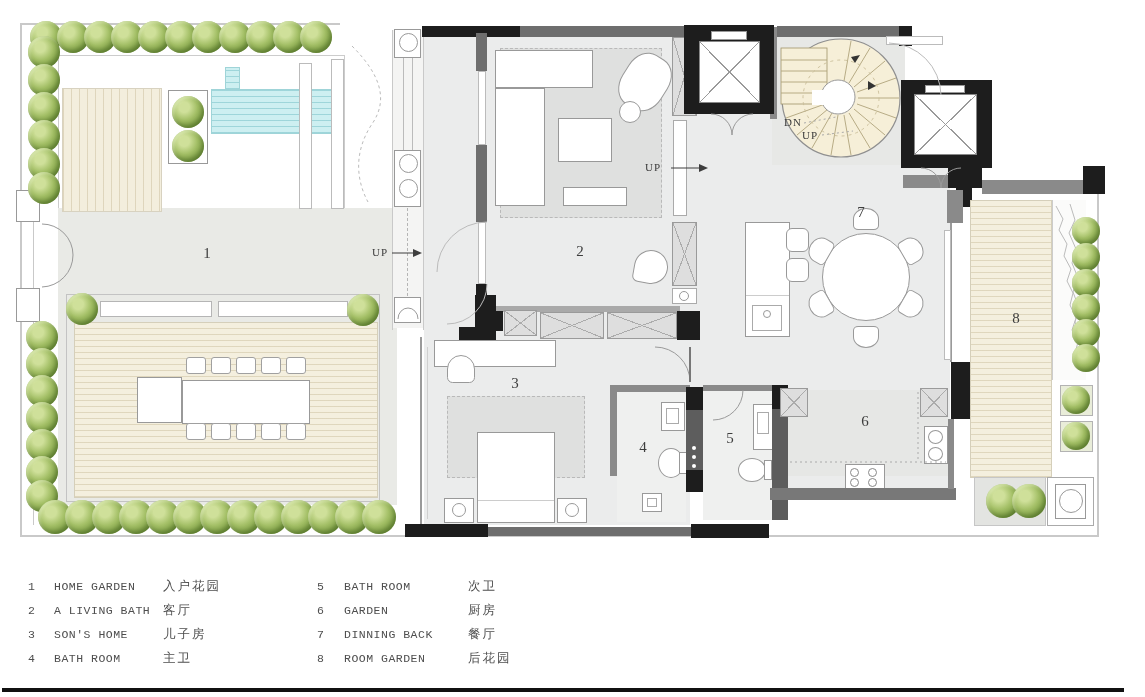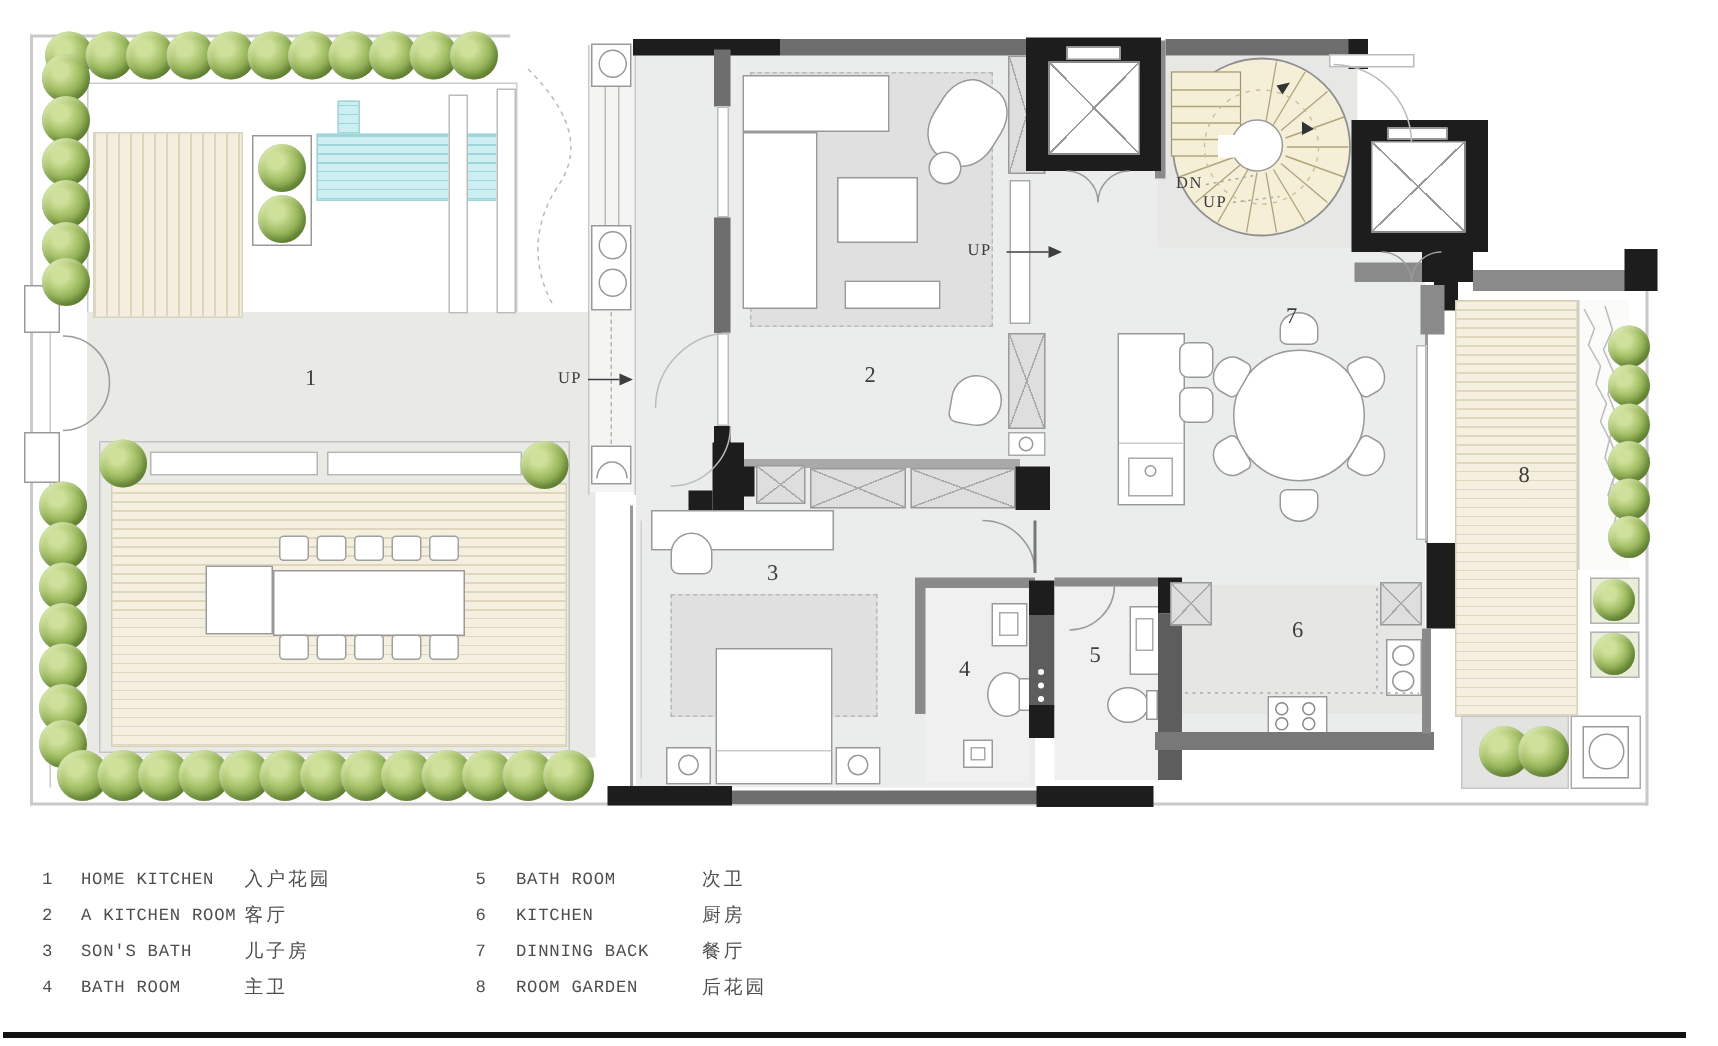--- a/index.html
+++ b/index.html
@@ -301,7 +301,7 @@
   <div class="lgcol" style="left:28px;top:574px;width:280px">
     <div class="lgrow">
       <span class="lg-num">1</span>
-      <span class="lg-en">HOME KITCHEN</span>
+      <span class="lg-en">HOME GARDEN</span>
       <span class="lg-zh">入户花园</span>
     </div>
     <div class="lgrow">

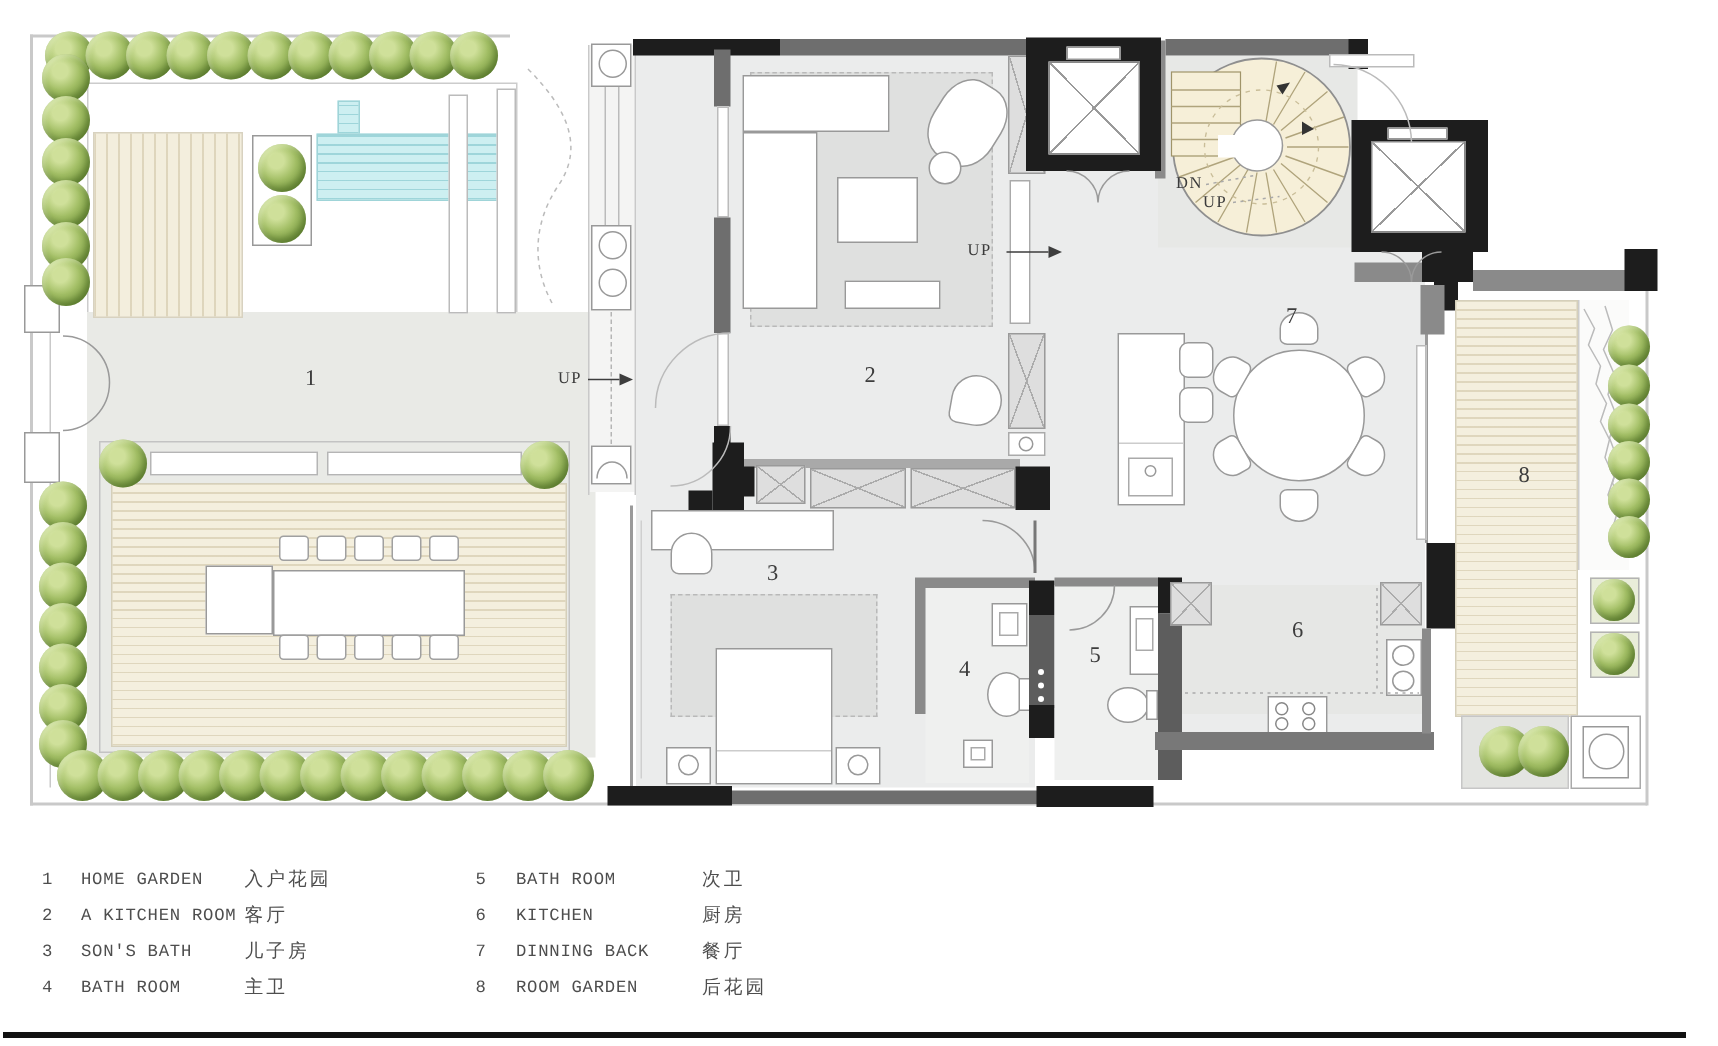--- a/index.html
+++ b/index.html
@@ -306,7 +306,7 @@
     </div>
     <div class="lgrow">
       <span class="lg-num">2</span>
-      <span class="lg-en">A KITCHEN ROOM</span>
+      <span class="lg-en">A LIVING BATH</span>
       <span class="lg-zh">客厅</span>
     </div>
     <div class="lgrow">

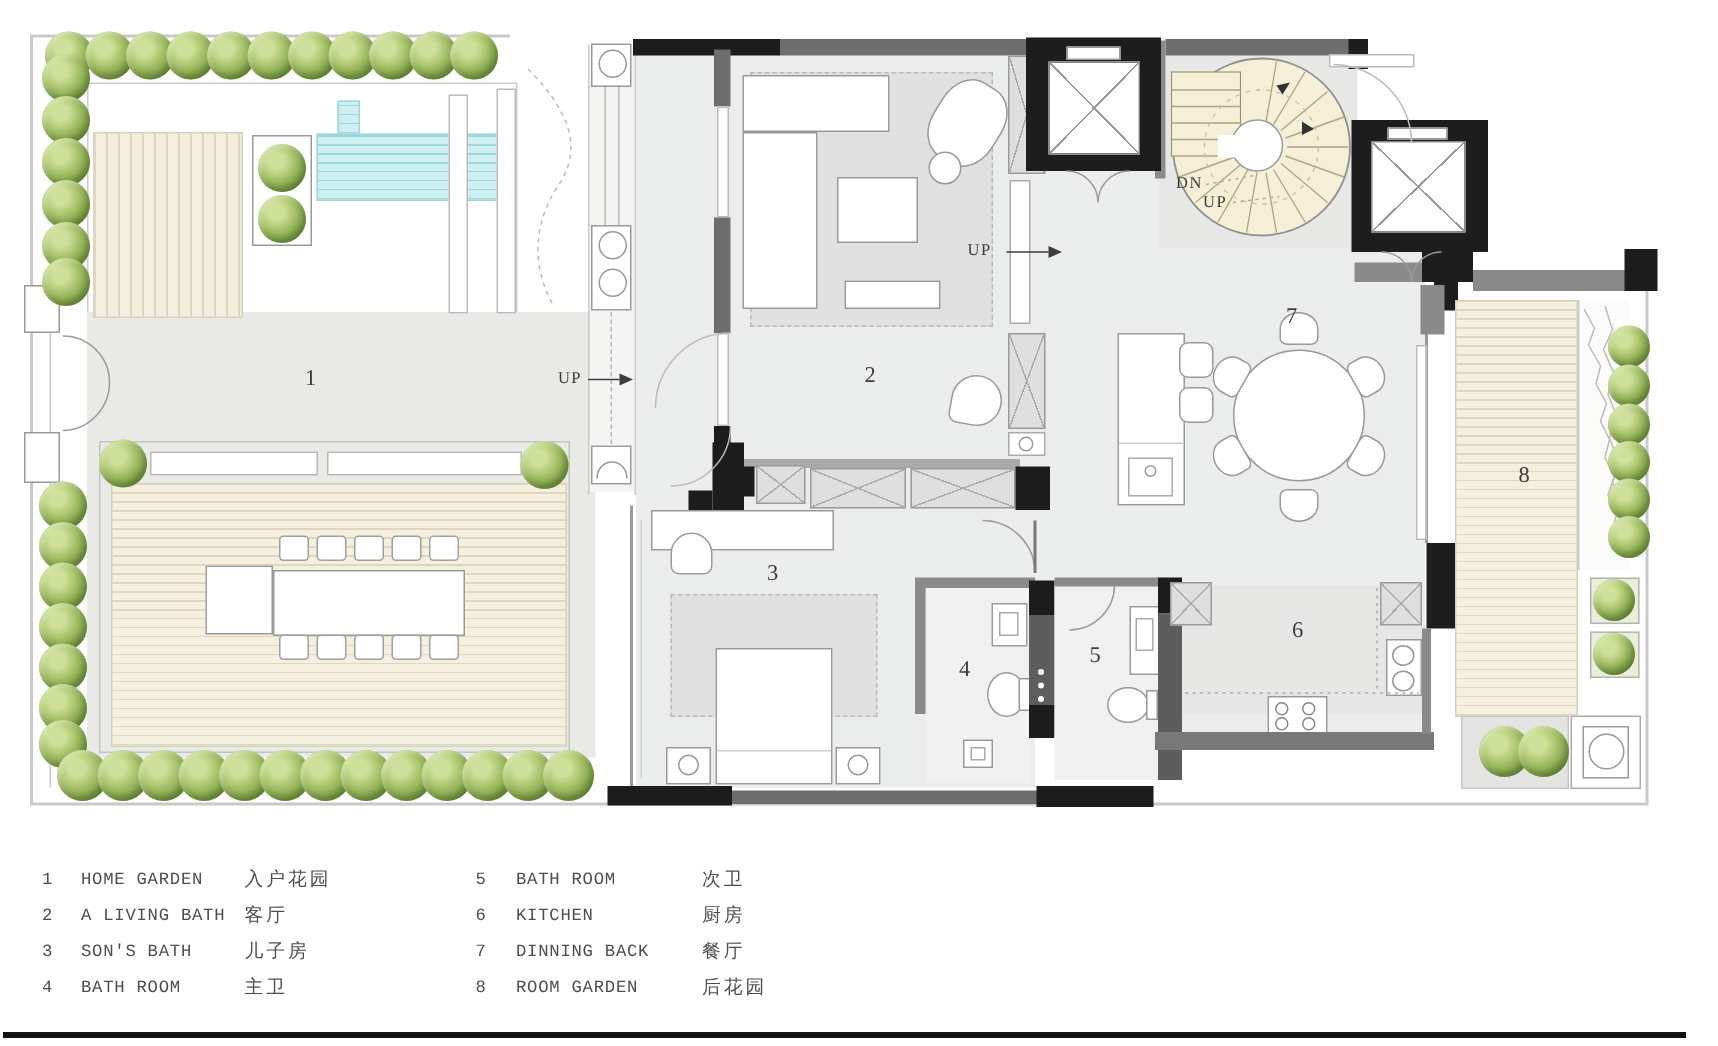--- a/index.html
+++ b/index.html
@@ -328,7 +328,7 @@
     </div>
     <div class="lgrow" style="grid-template-columns:27px 124px auto">
       <span class="lg-num">6</span>
-      <span class="lg-en">KITCHEN</span>
+      <span class="lg-en">GARDEN</span>
       <span class="lg-zh">厨房</span>
     </div>
     <div class="lgrow" style="grid-template-columns:27px 124px auto">

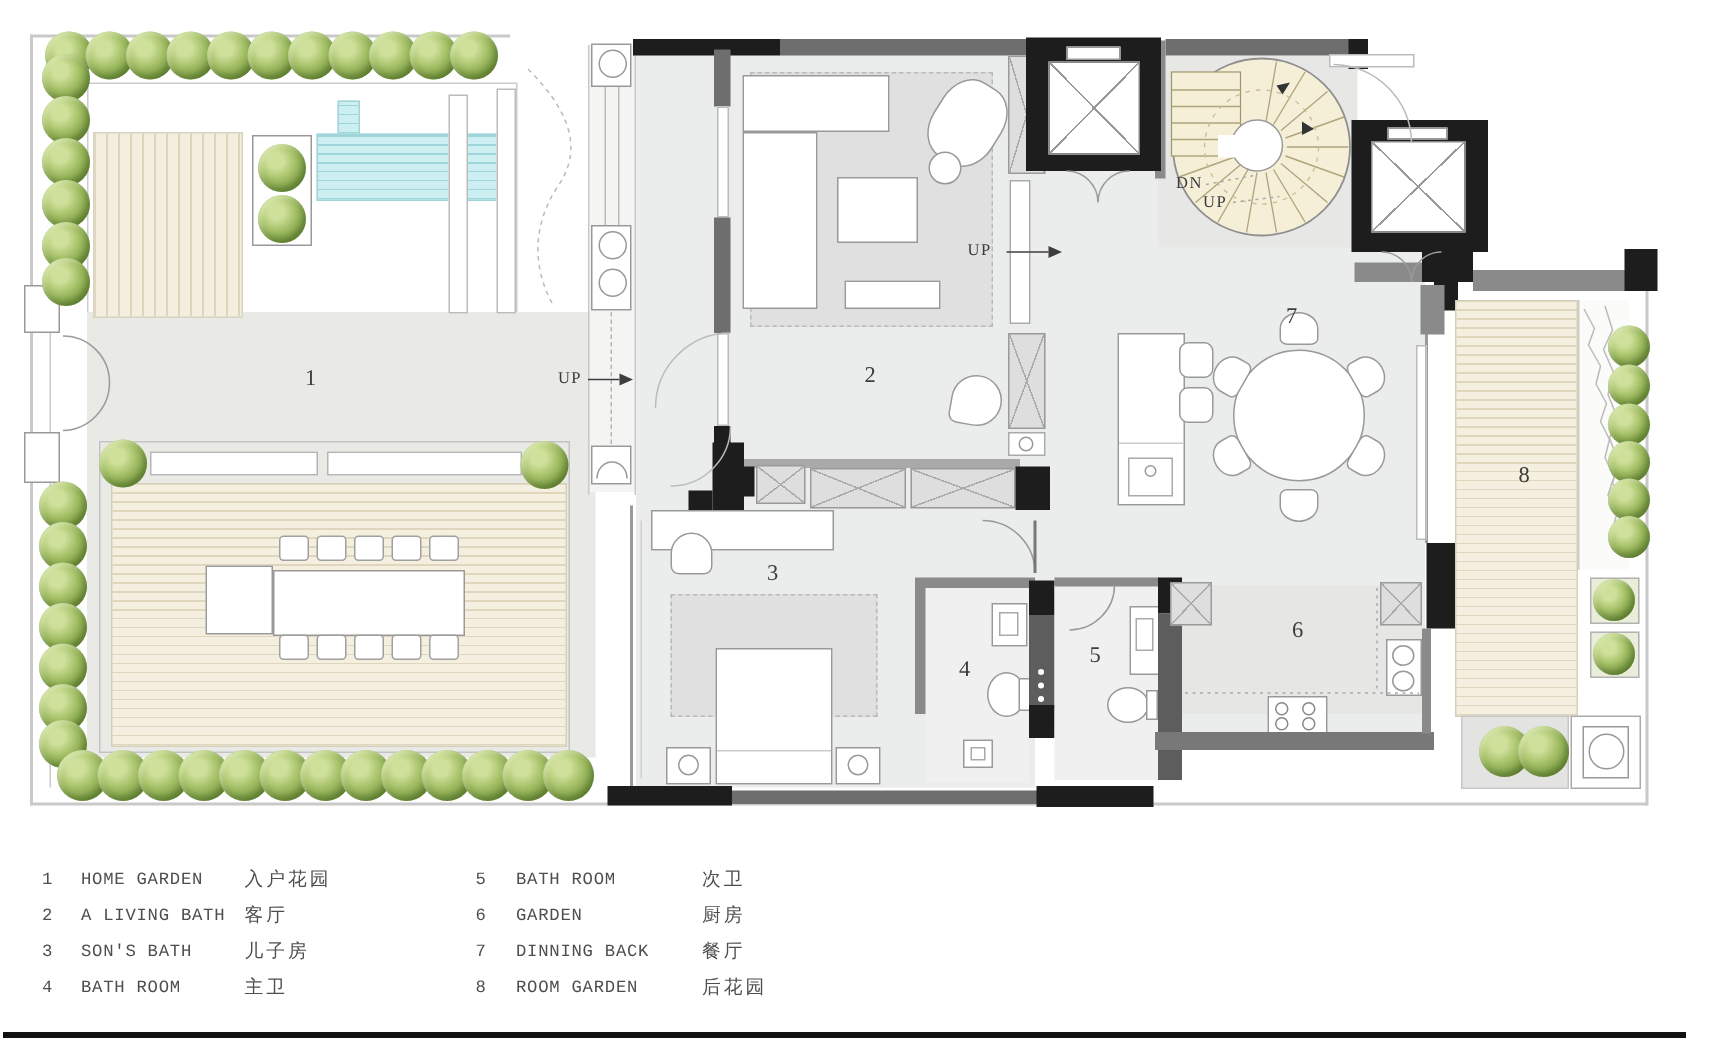--- a/index.html
+++ b/index.html
@@ -311,7 +311,7 @@
     </div>
     <div class="lgrow">
       <span class="lg-num">3</span>
-      <span class="lg-en">SON'S BATH</span>
+      <span class="lg-en">SON'S HOME</span>
       <span class="lg-zh">儿子房</span>
     </div>
     <div class="lgrow">

